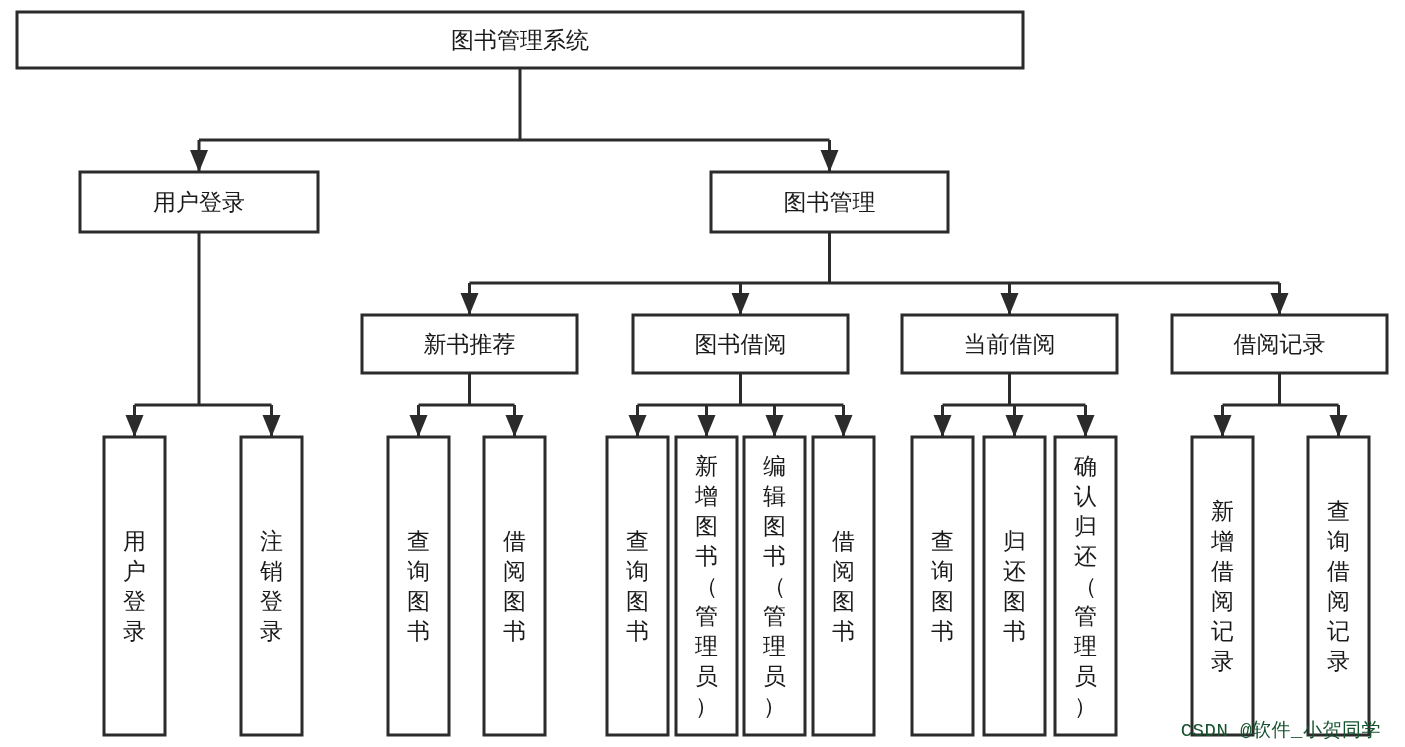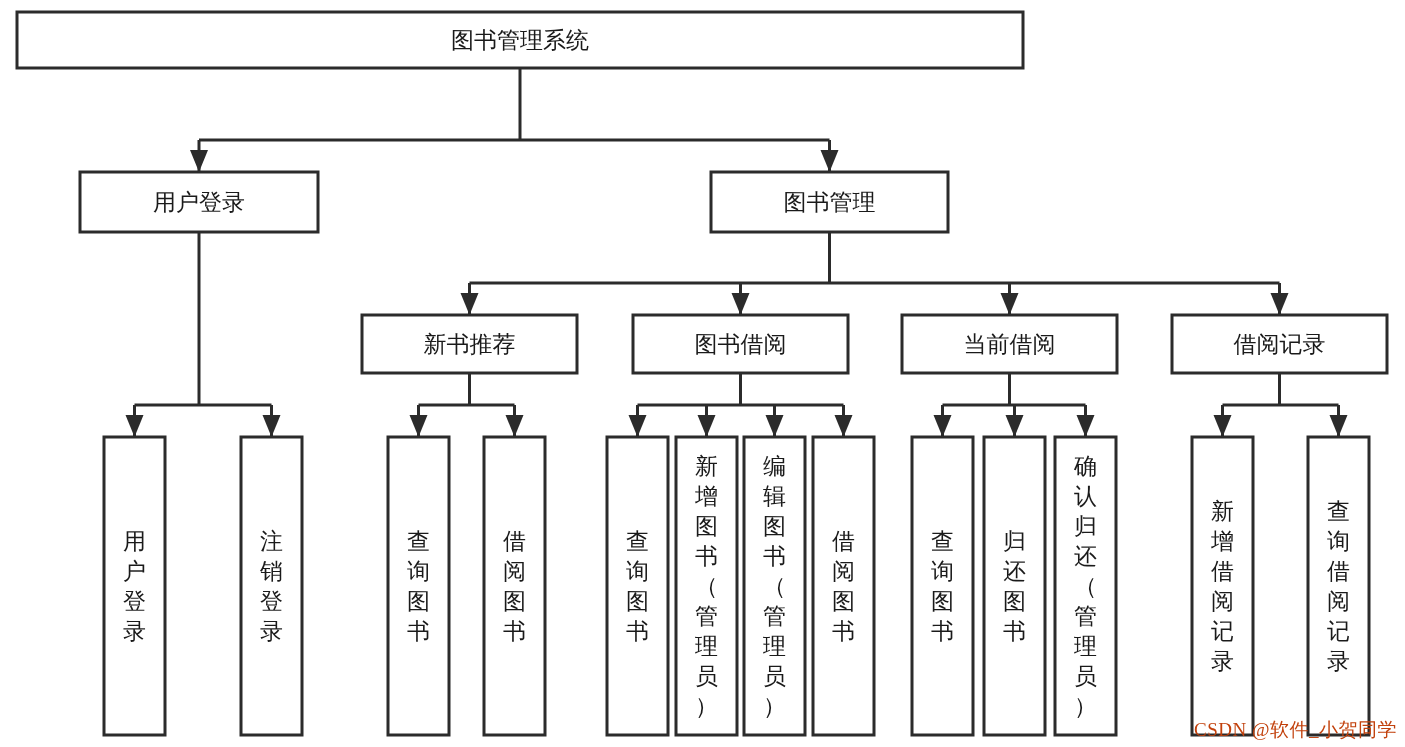--- a/index.html
+++ b/index.html
@@ -55,11 +55,11 @@
   }
   .watermark-text {
     position: absolute;
-    right: 8px;
+    right: 24px;
     bottom: 4px;
-    font-family: Liberation Serif, serif;
+    font-family: Liberation Mono, monospace;
     font-size: 19px;
-    color: #c2410c;
+    color: #14532d;
     white-space: nowrap;
     letter-spacing: 0.5px;
   }

